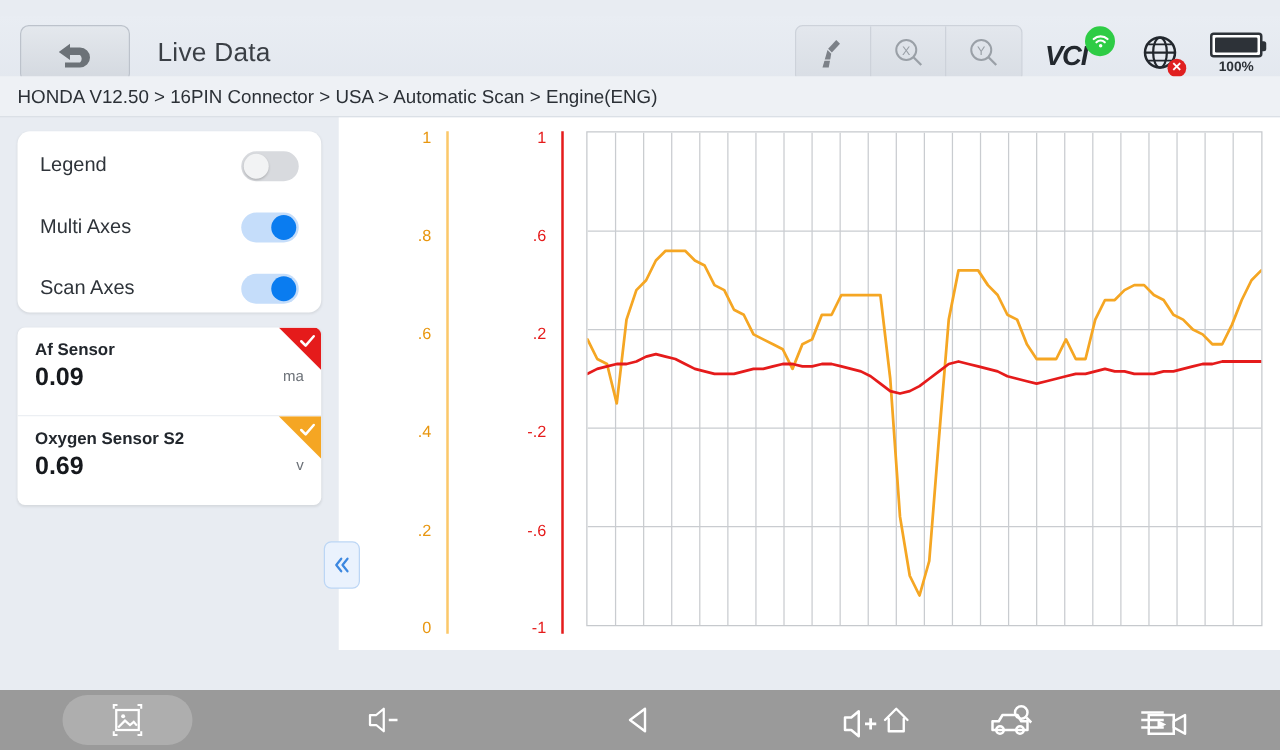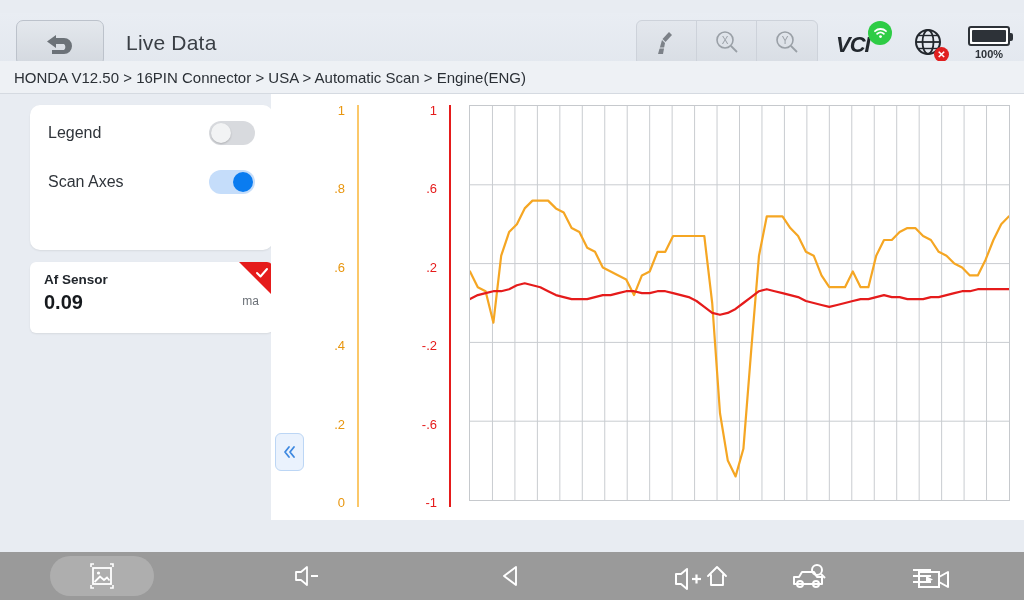--- a/index.html
+++ b/index.html
@@ -91,7 +91,7 @@
     position: absolute; left: 0; top: 94px; width: 1024px; height: 426px;
     background: #e8ecf2;
   }
-  .left-panel { position: absolute; left: 16px; top: 0; width: 323px; height: 426px; }
+  .left-panel { position: absolute; left: 0; top: 0; width: 323px; height: 426px; }
   .card {
     background: #fff; border-radius: 10px;
     box-shadow: 0 1px 2px rgba(0,0,0,.08);

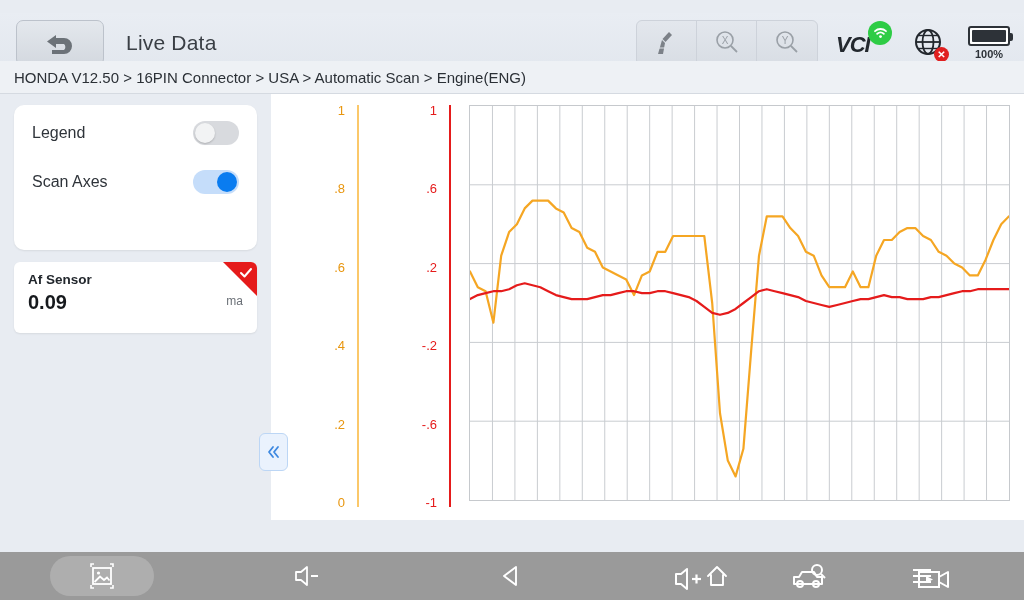--- a/index.html
+++ b/index.html
@@ -307,6 +307,12 @@
             </span>
         </div>
 
+        <div class="setting-row">
+          <span class="setting-label">Multi Axes</span>
+          <span class="toggle on">
+              <span class="knob"></span>
+            </span>
+        </div>
 
         <div class="setting-row">
           <span class="setting-label">Scan Axes</span>

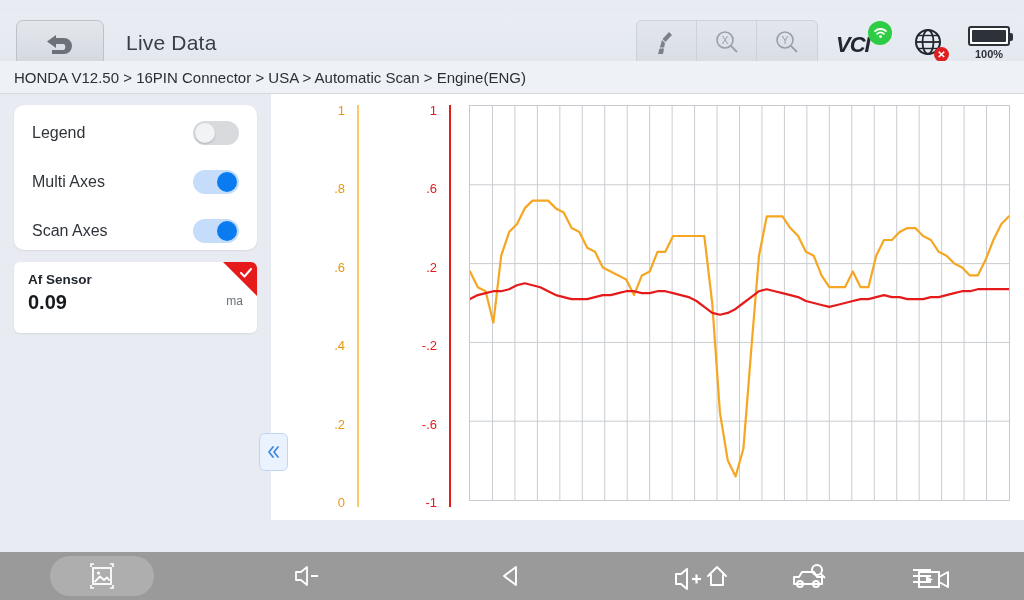--- a/index.html
+++ b/index.html
@@ -336,6 +336,17 @@
           </div>
         </div>
 
+        <div class="sensor-card">
+          <div class="corner" id="corner-1" style="border-color: transparent rgb(245, 166, 35) transparent transparent;"></div>
+          <svg class="corner-check" viewBox="0 0 14 14">
+            <path d="M2 7 L5.5 10.5 L12 3" fill="none" stroke="#fff" stroke-width="2" stroke-linecap="round" stroke-linejoin="round"></path>
+          </svg>
+          <div class="sensor-name">Oxygen Sensor S2</div>
+          <div class="sensor-row">
+            <span class="sensor-value">0.69</span>
+            <span class="sensor-unit">v</span>
+          </div>
+        </div>
       </div>
 
       <div class="collapse-handle">

